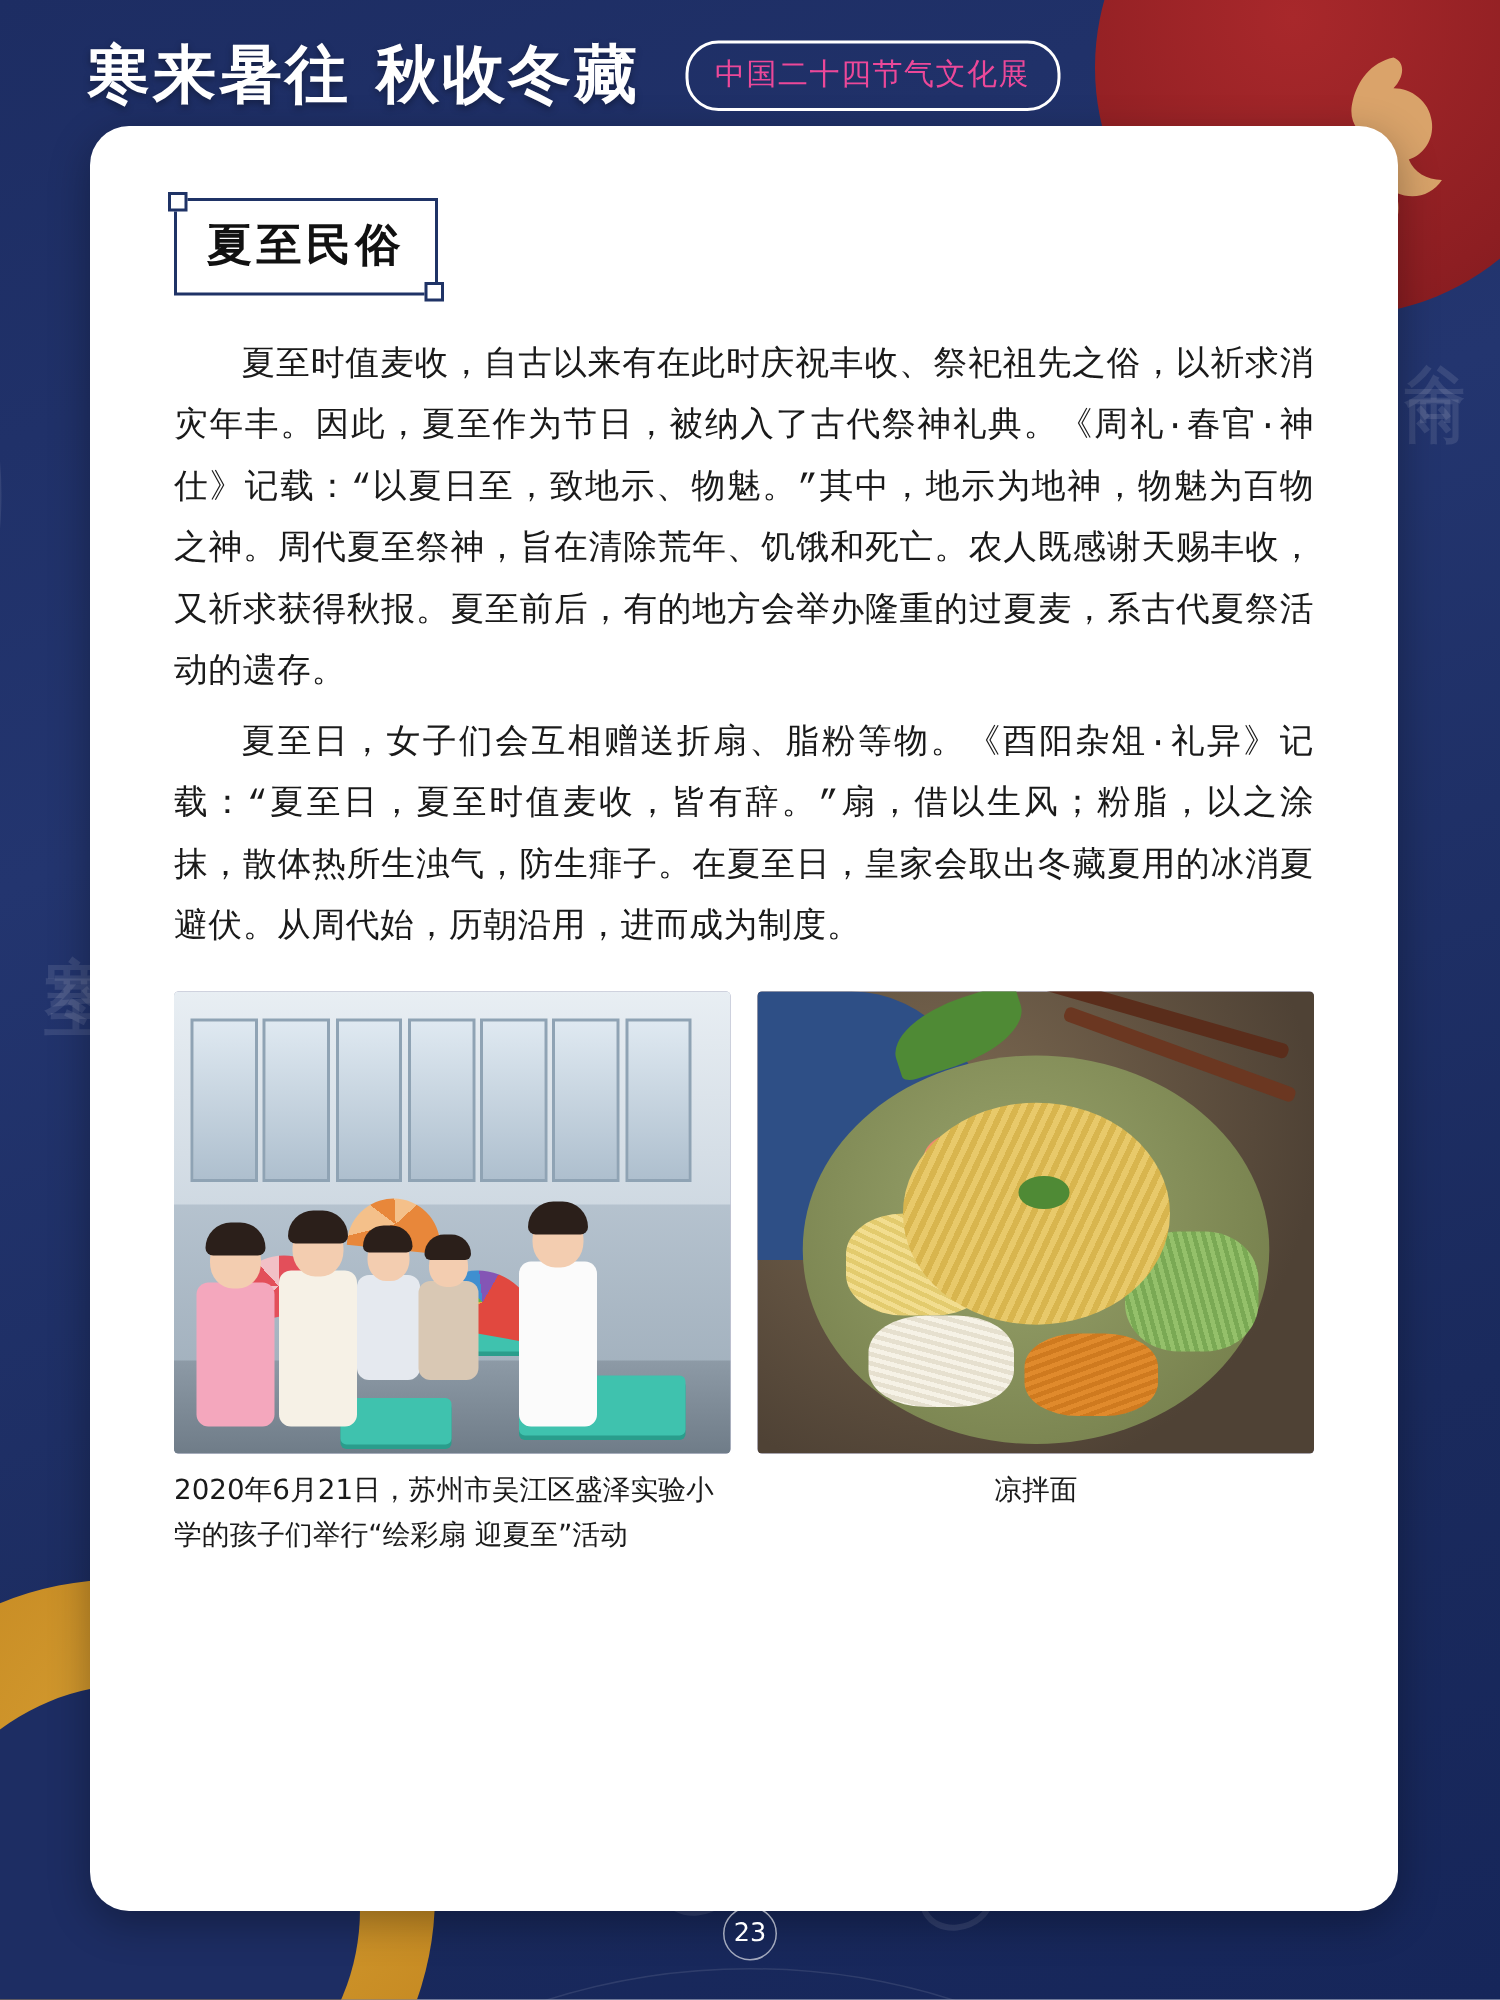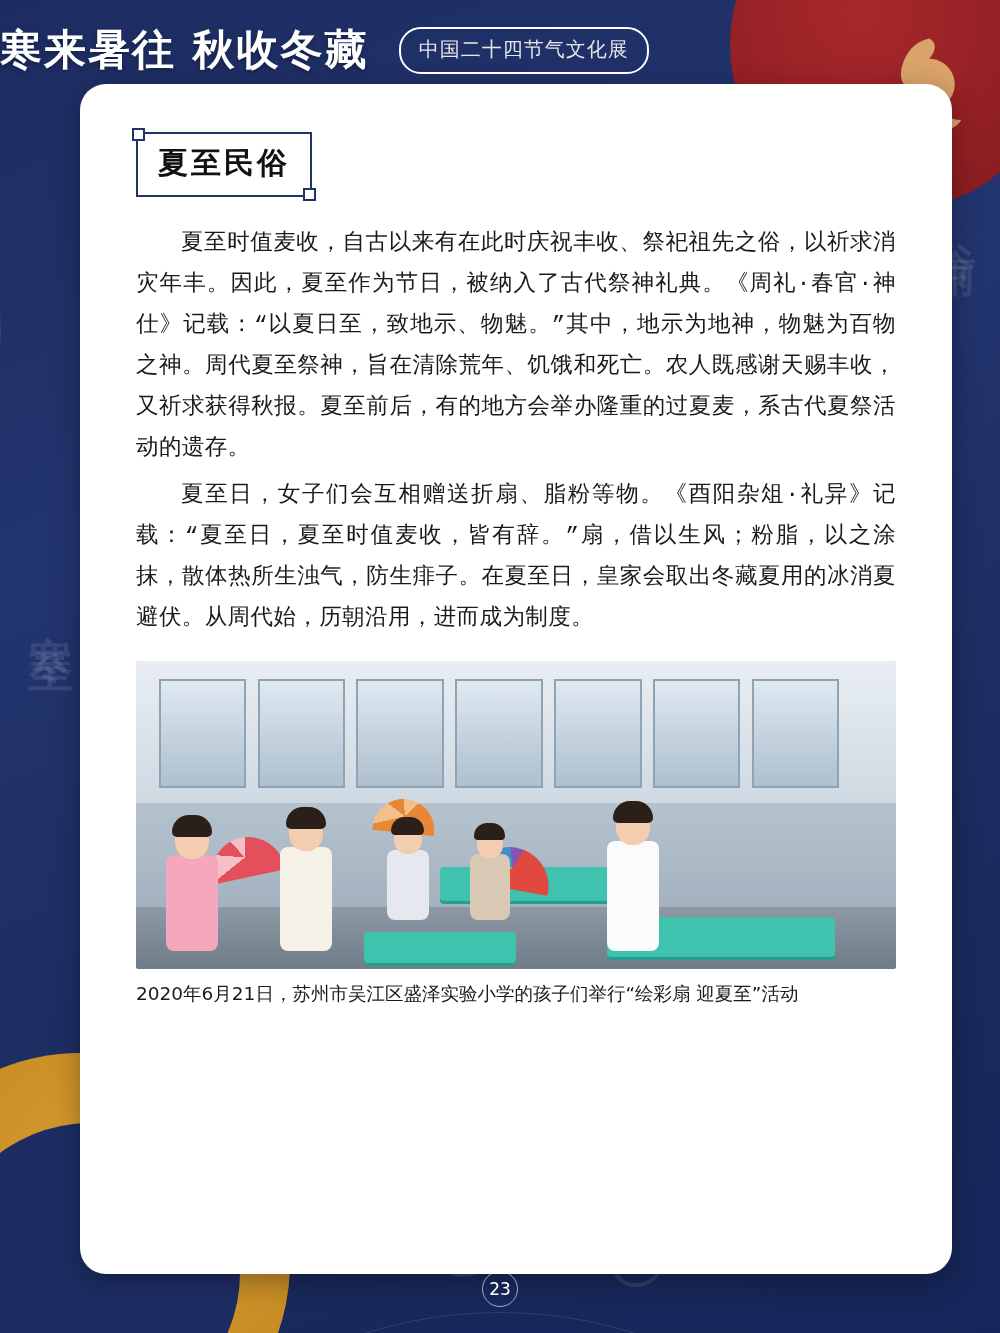--- a/index.html
+++ b/index.html
@@ -65,7 +65,7 @@
     display:flex;align-items:center;
   }
   .header-title{
-    color:#ffffff;font-size:42px;font-weight:bold;
+    margin-left:58px;color:#ffffff;font-size:42px;font-weight:bold;
     letter-spacing:2px;font-family:"DejaVu Serif", serif;
     text-shadow:0 2px 5px rgba(0,0,0,.35);
     white-space:nowrap;

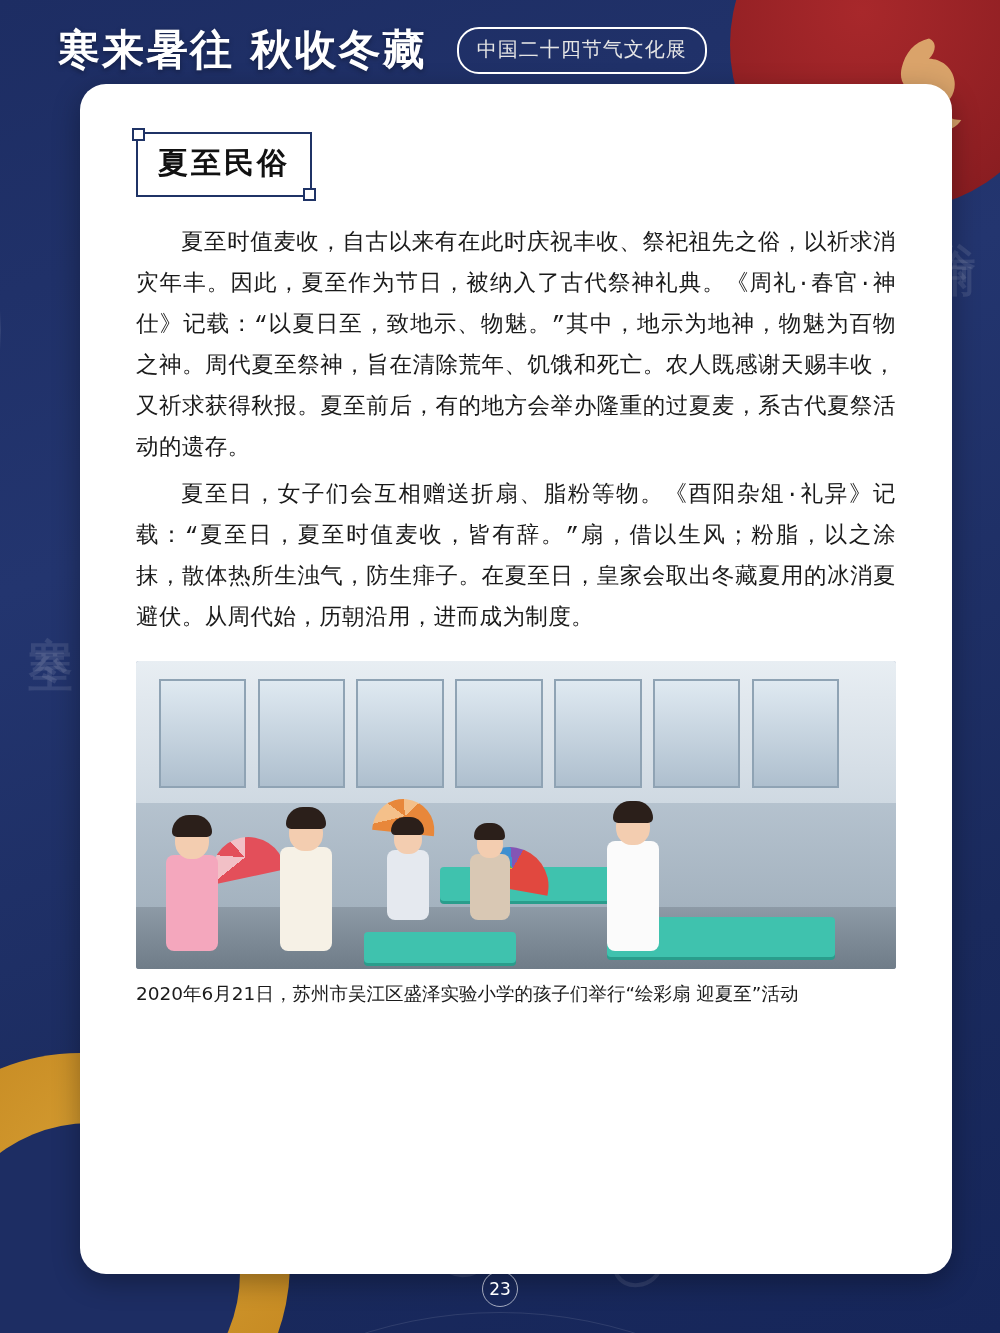--- a/index.html
+++ b/index.html
@@ -72,7 +72,7 @@
   }
   .header-badge{
     margin-left:30px;padding:7px 18px 9px;border:2px solid #ffffff;border-radius:22px;
-    color:#e5e5e5;font-size:20px;letter-spacing:1px;white-space:nowrap;
+    color:#ec4899;font-size:20px;letter-spacing:1px;white-space:nowrap;
     font-family:"DejaVu Sans", sans-serif;
     text-align:right;
   }

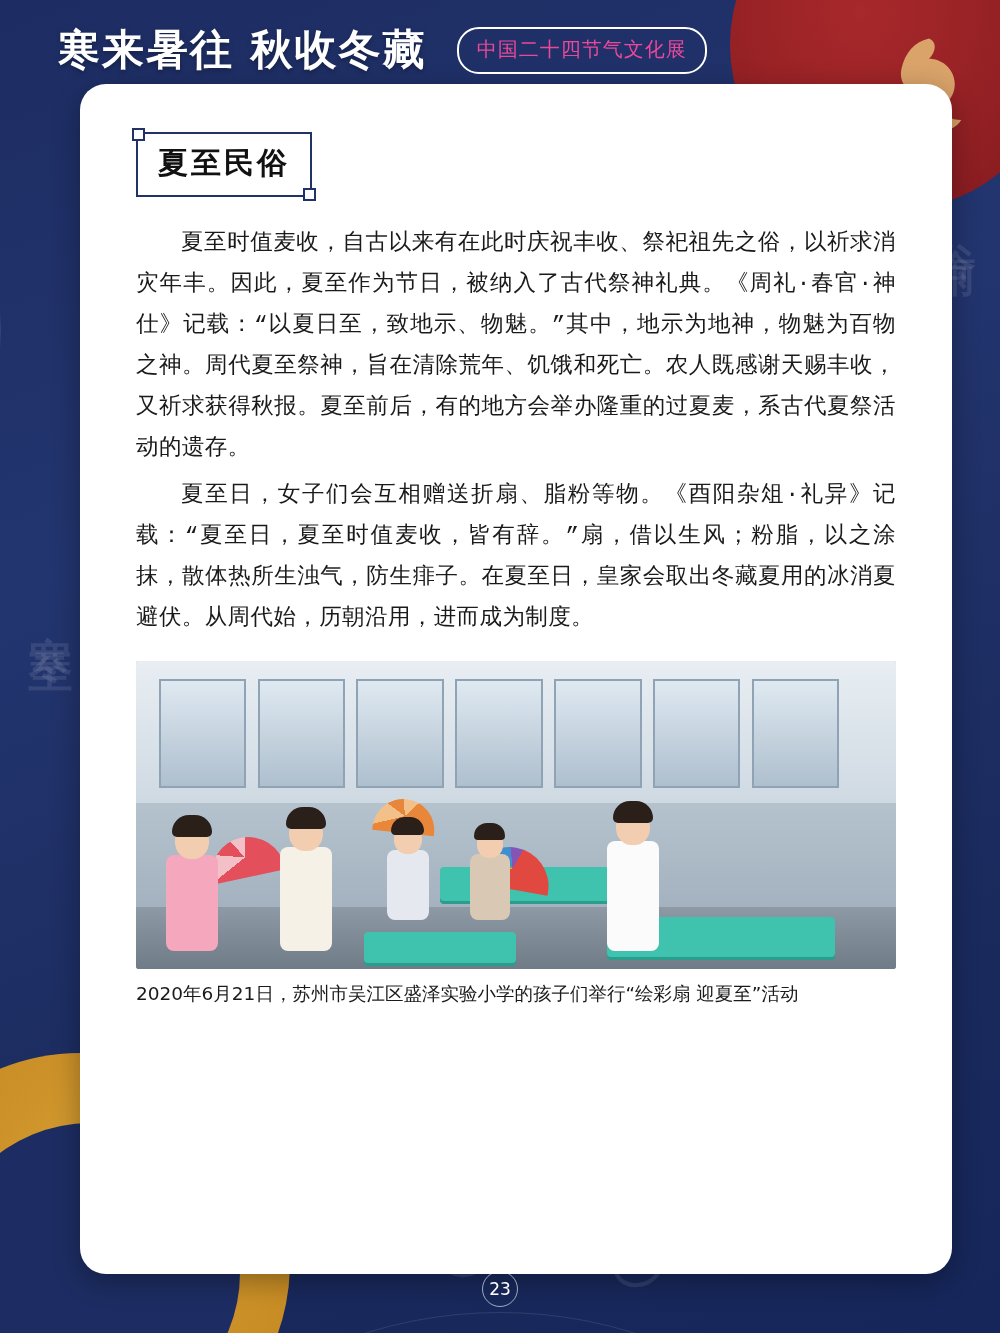--- a/index.html
+++ b/index.html
@@ -79,7 +79,7 @@
 
   
   .card{
-    position:absolute;left:80px;top:84px;width:872px;height:1190px;
+    position:absolute;left:60px;top:84px;width:872px;height:1190px;
     background:#ffffff;border-radius:26px;z-index:4;
     box-shadow:0 8px 28px rgba(0,0,0,.32);
     overflow:hidden;

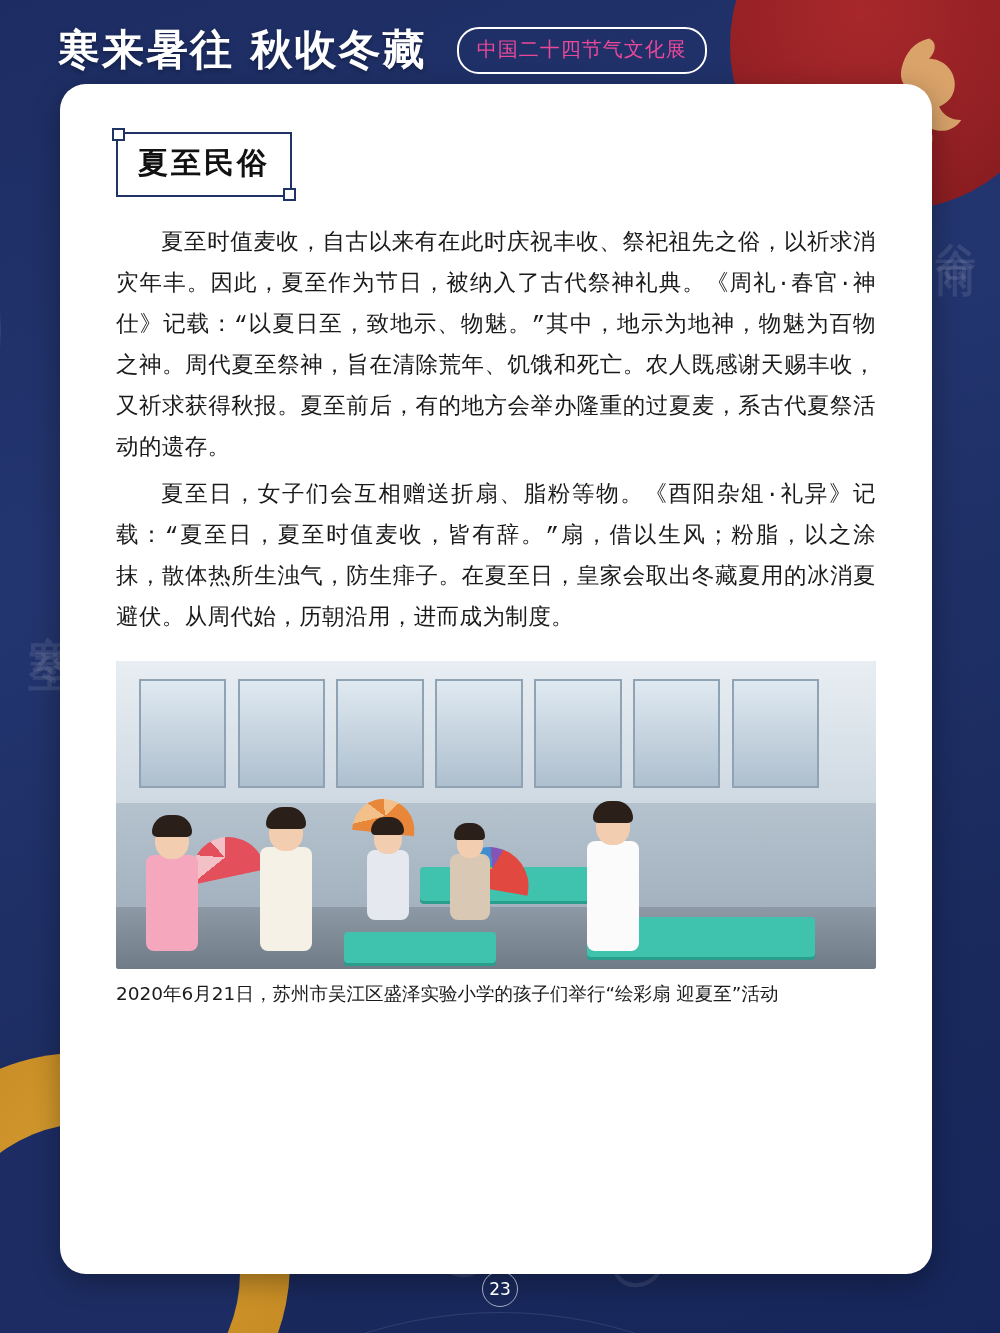--- a/index.html
+++ b/index.html
@@ -257,6 +257,25 @@
         <div class="fig-cap">2020年6月21日，苏州市吴江区盛泽实验小学的孩子们举行“绘彩扇 迎夏至”活动</div>
       </div>
 
+      <div class="fig">
+        <div class="fig-img">
+          <div class="nd">
+            <div class="cloth"></div>
+            <div class="leaf"></div>
+            <div class="chop"></div>
+            <div class="chop2"></div>
+            <div class="plate"></div>
+            <div class="veg" style="left:16%;top:48%;width:26%;height:22%;background:repeating-linear-gradient(25deg,#f2dd8f 0 3px,#e3cb6e 3px 6px)"></div>
+            <div class="veg" style="left:20%;top:70%;width:26%;height:20%;background:repeating-linear-gradient(15deg,#f6f2e6 0 3px,#e6e0cf 3px 6px)"></div>
+            <div class="veg" style="left:48%;top:74%;width:24%;height:18%;background:repeating-linear-gradient(-20deg,#e08a2c 0 3px,#cf7a1f 3px 6px)"></div>
+            <div class="veg" style="left:66%;top:52%;width:24%;height:26%;background:repeating-linear-gradient(75deg,#94c06a 0 3px,#7aa954 3px 6px)"></div>
+            <div class="veg" style="left:30%;top:30%;width:18%;height:12%;background:#f08b6e;border-radius:50%"></div>
+            <div class="noodle"></div>
+            <div class="veg" style="left:47%;top:40%;width:9%;height:7%;background:#4f8a35;border-radius:50%"></div>
+          </div>
+        </div>
+        <div class="fig-cap center">凉拌面</div>
+      </div>
 
     </div>
   </div>

